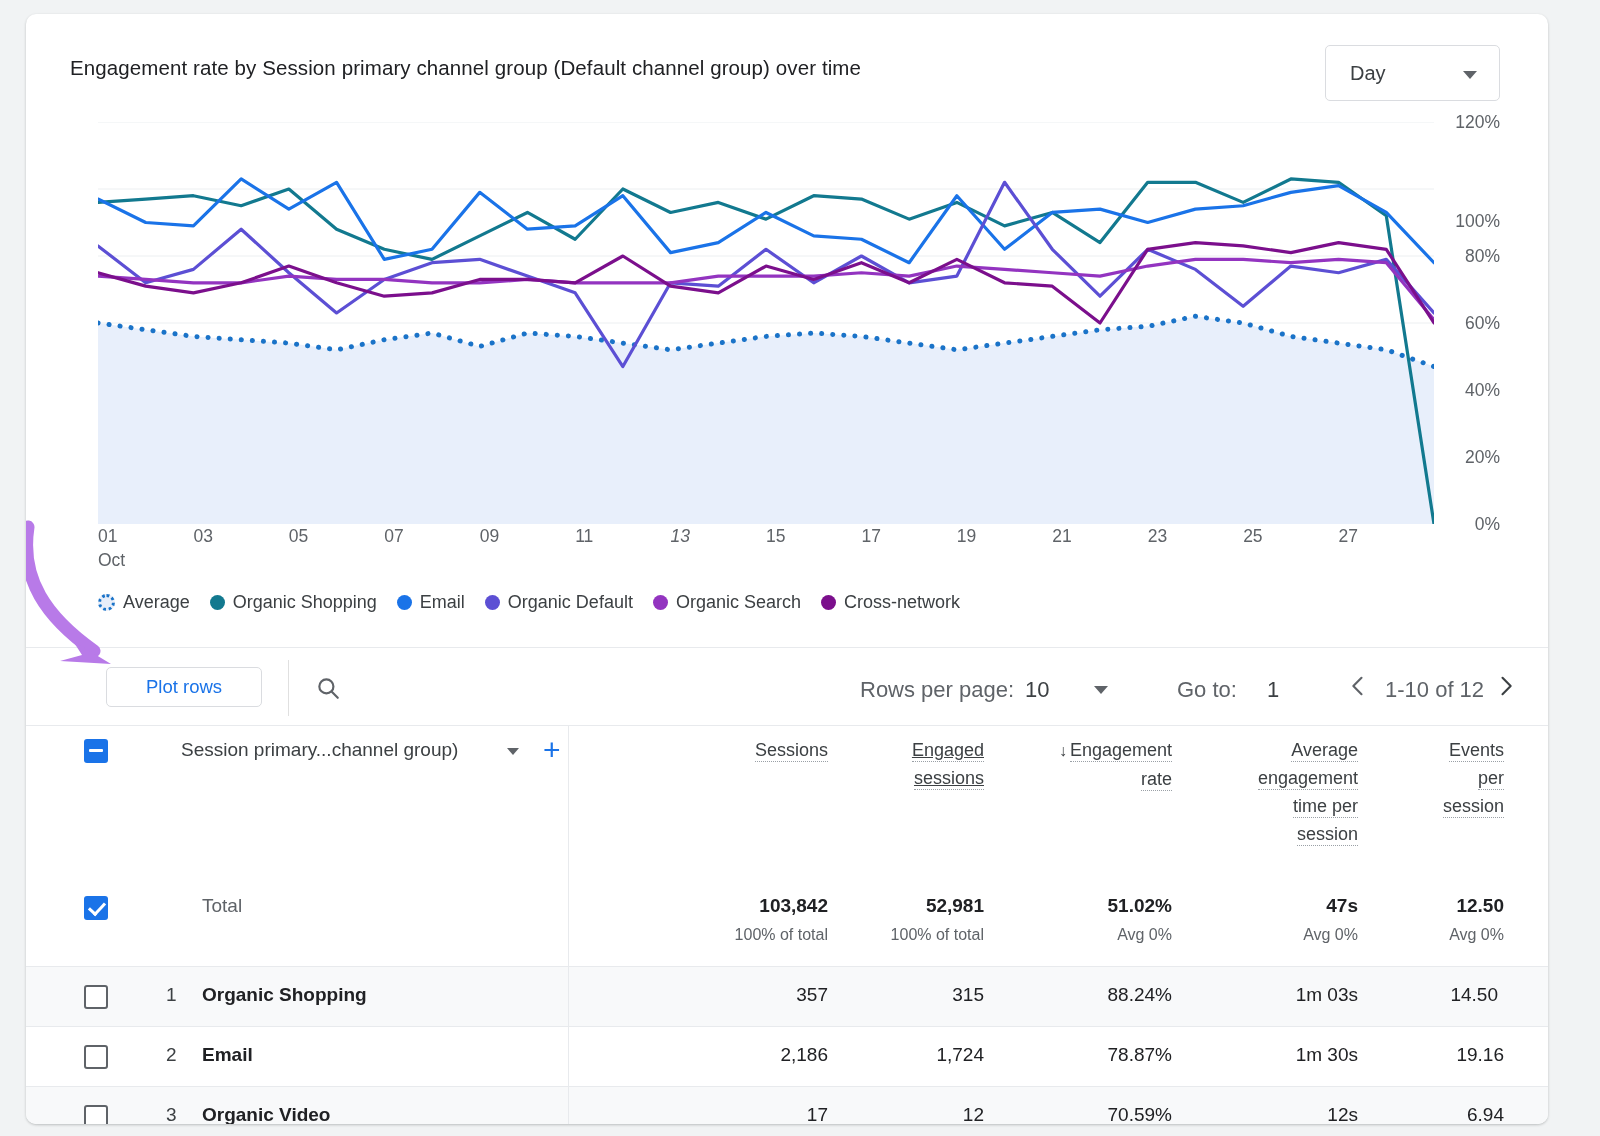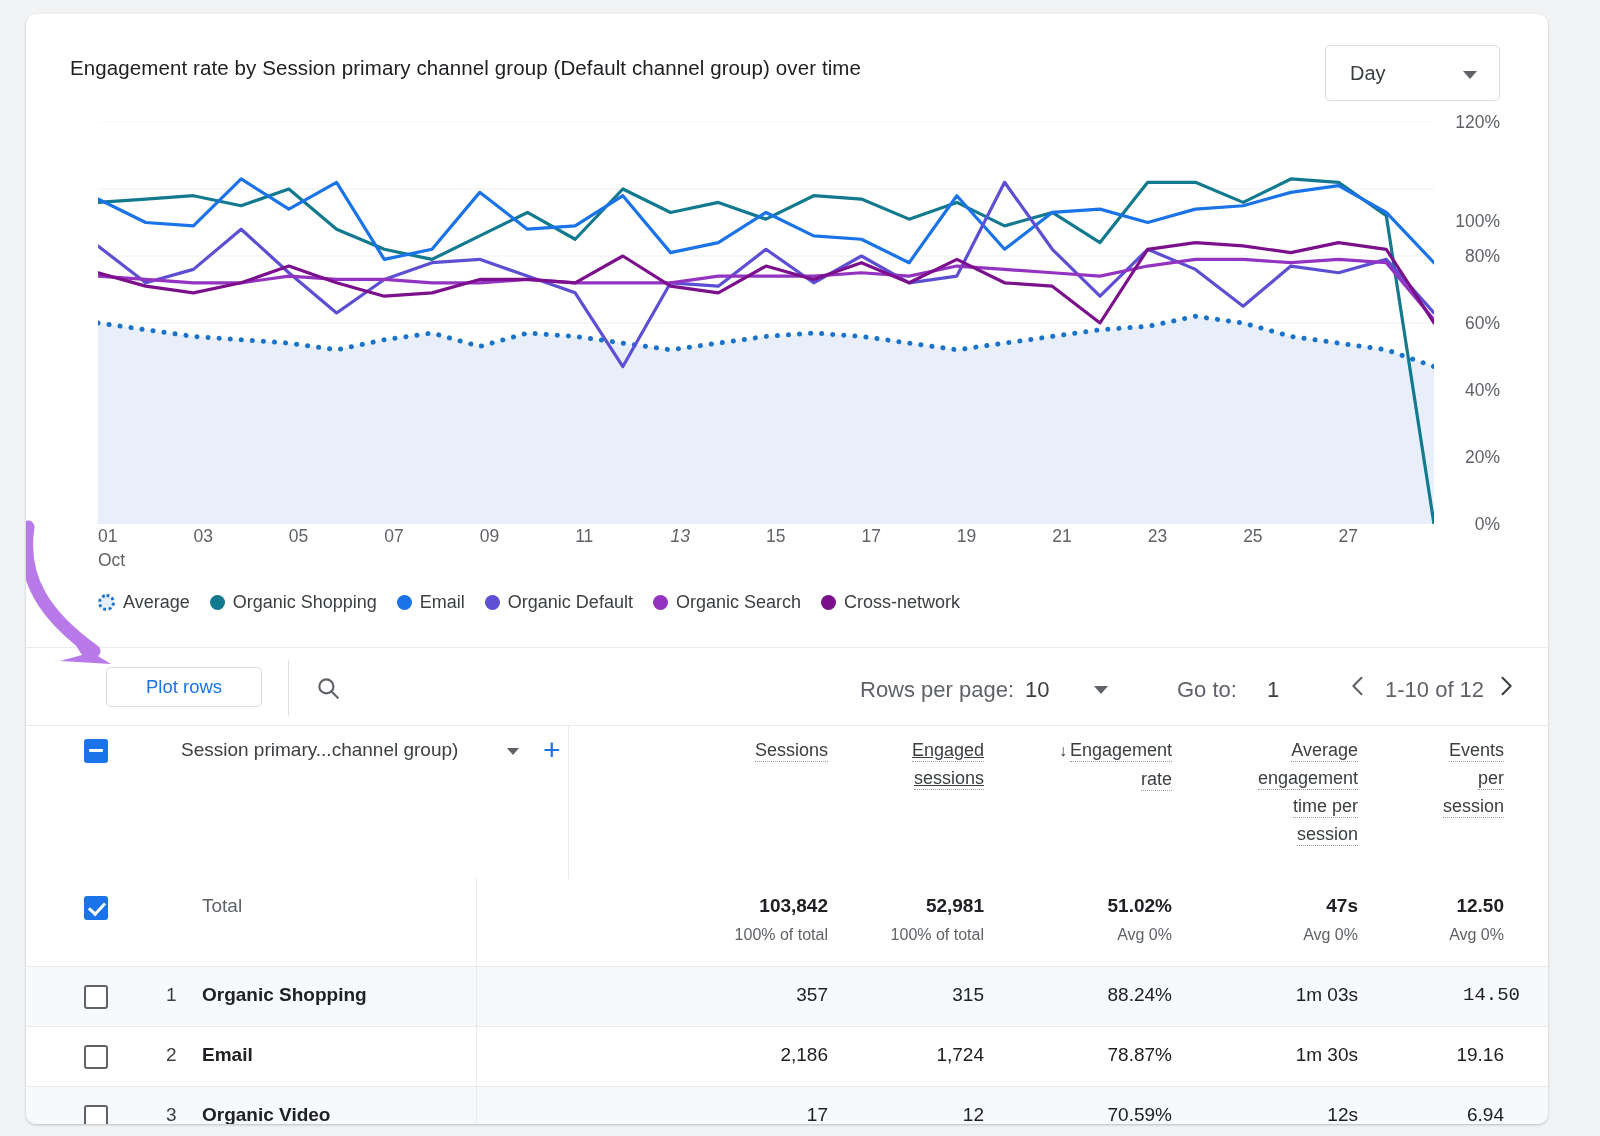--- a/index.html
+++ b/index.html
@@ -284,7 +284,7 @@
   .row .rowdim {
     position: absolute;
     left: 0; top: 0;
-    width: 451px; height: 100%;
+    width: 543px; height: 100%;
     border-right: 1px solid #e8eaed;
   }
   .cb-checked {

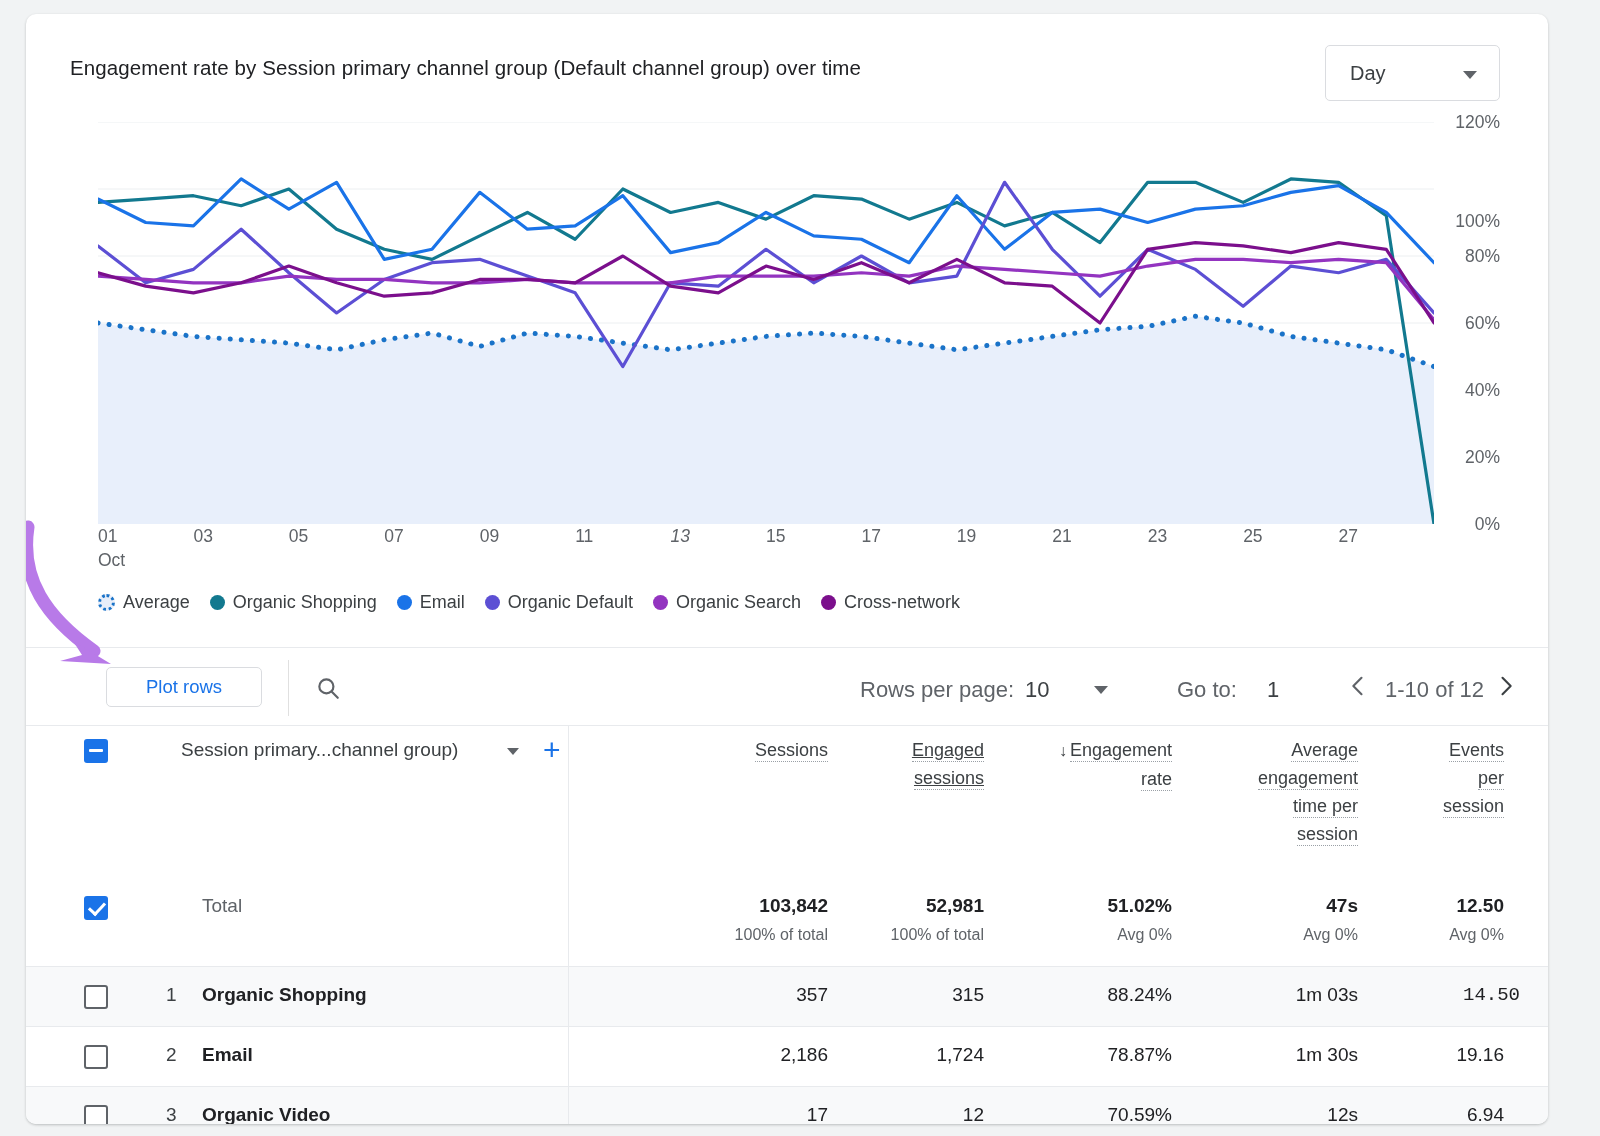--- a/index.html
+++ b/index.html
@@ -526,7 +526,7 @@
             <span class="cellv" style="right: 564px;">315</span>
             <span class="cellv" style="right: 376px;">88.24%</span>
             <span class="cellv" style="right: 190px; margin-left: 36px;">1m 03s</span>
-            <span class="cellv" style="right: 28px; font-family: Liberation Mono, monospace;">14.50</span>
+            <span class="cellv" style="right: 50px;">14.50</span>
           </div>
           <div class="row">
             <div class="rowdim">

